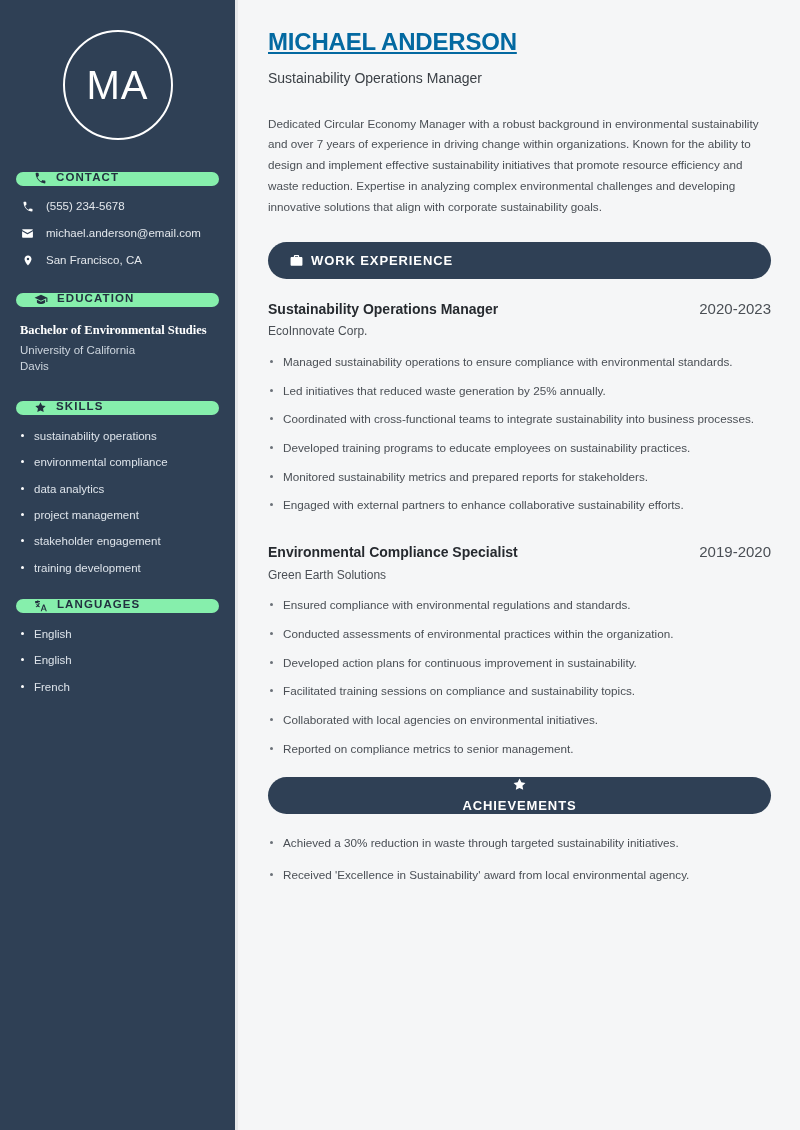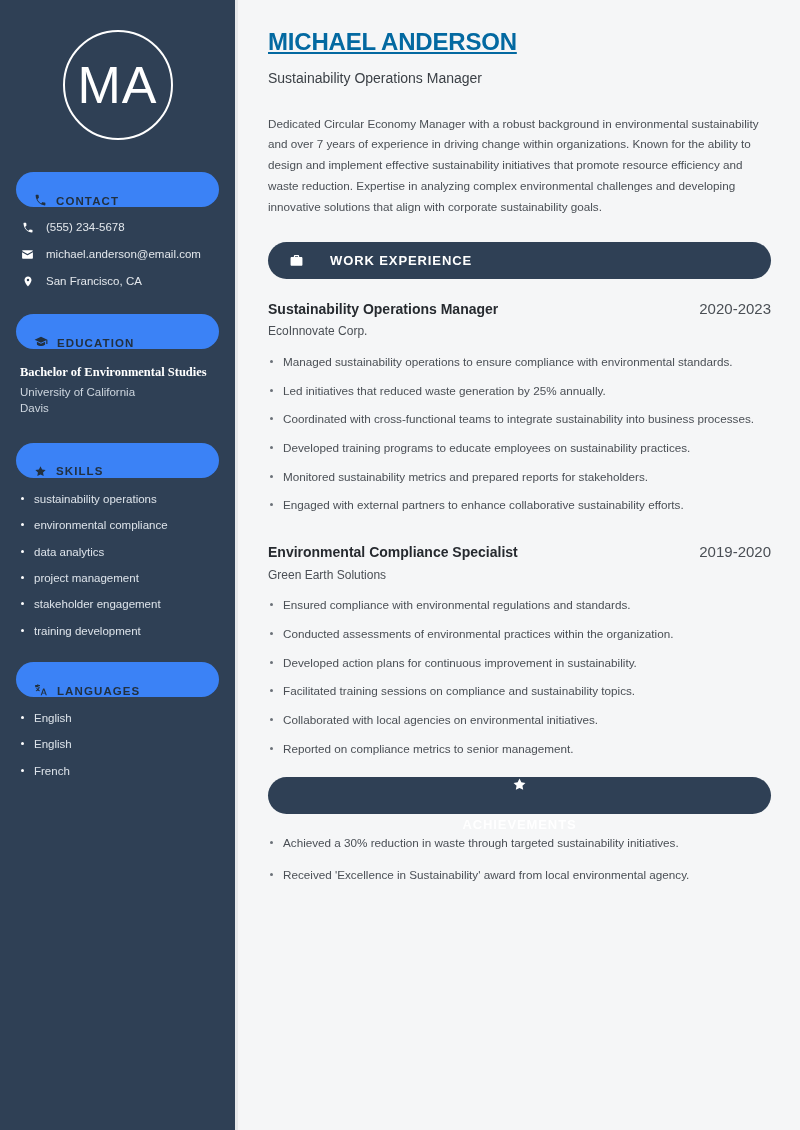--- a/index.html
+++ b/index.html
@@ -47,7 +47,7 @@
     justify-content: center;
   }
   .avatar-initials {
-    font-size: 52px;
+    font-size: 40px;
     font-weight: 400;
     letter-spacing: 1px;
     color: #ffffff;

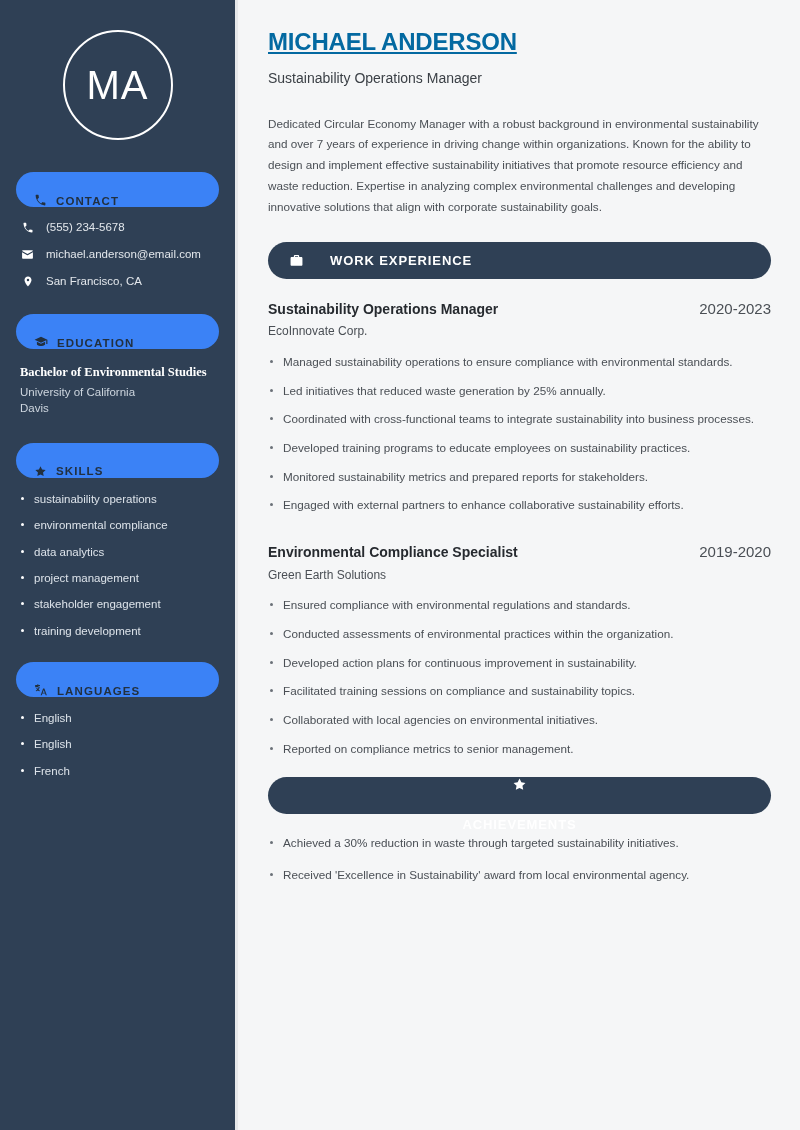--- a/index.html
+++ b/index.html
@@ -57,12 +57,12 @@
 
   
   .pill {
-    background: #3b82f6;
+    background: #86efac;
     color: #22303f;
     border-radius: 999px;
-    height: 35px;
-    display: flex;
-    align-items: flex-end;
+    height: 14px;
+    display: flex;
+    align-items: flex-start;
     gap: 9px;
     padding: 0 18px;
     margin-bottom: 14px;

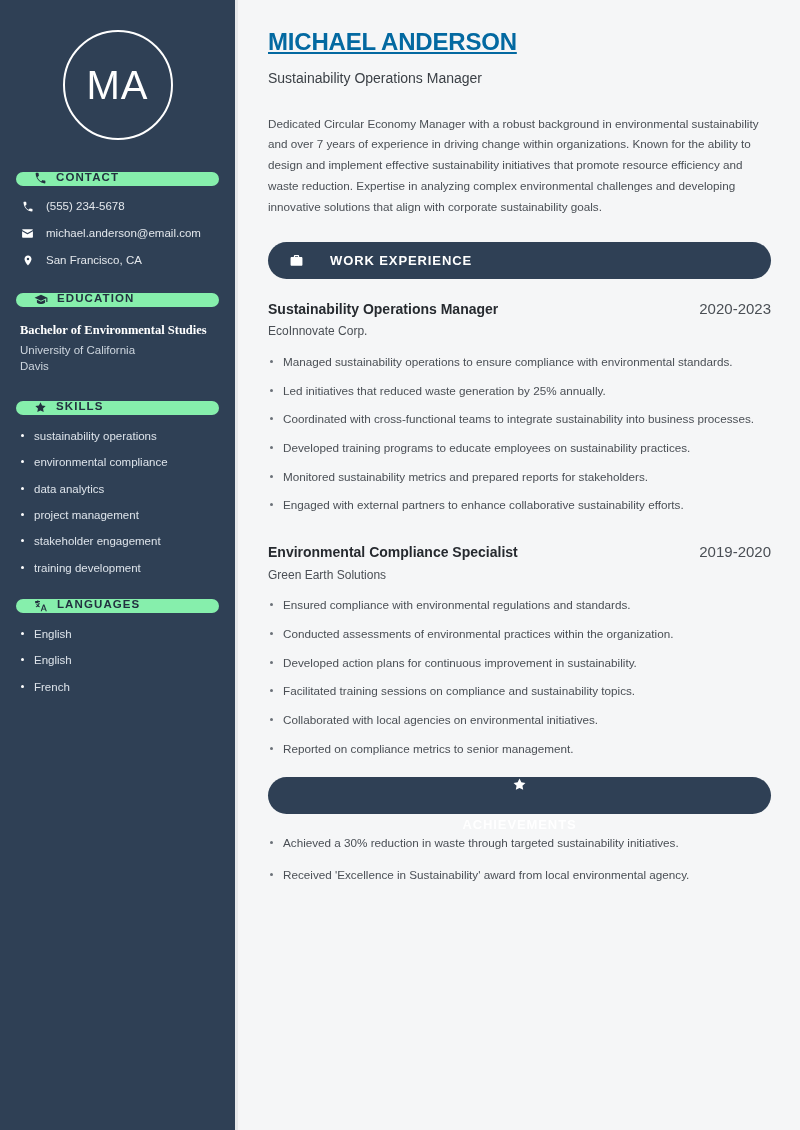--- a/index.html
+++ b/index.html
@@ -178,7 +178,7 @@
     height: 37px;
     display: flex;
     align-items: center;
-    gap: 26px;
+    gap: 7px;
     padding: 0 21px;
     margin-bottom: 20px;
   }

